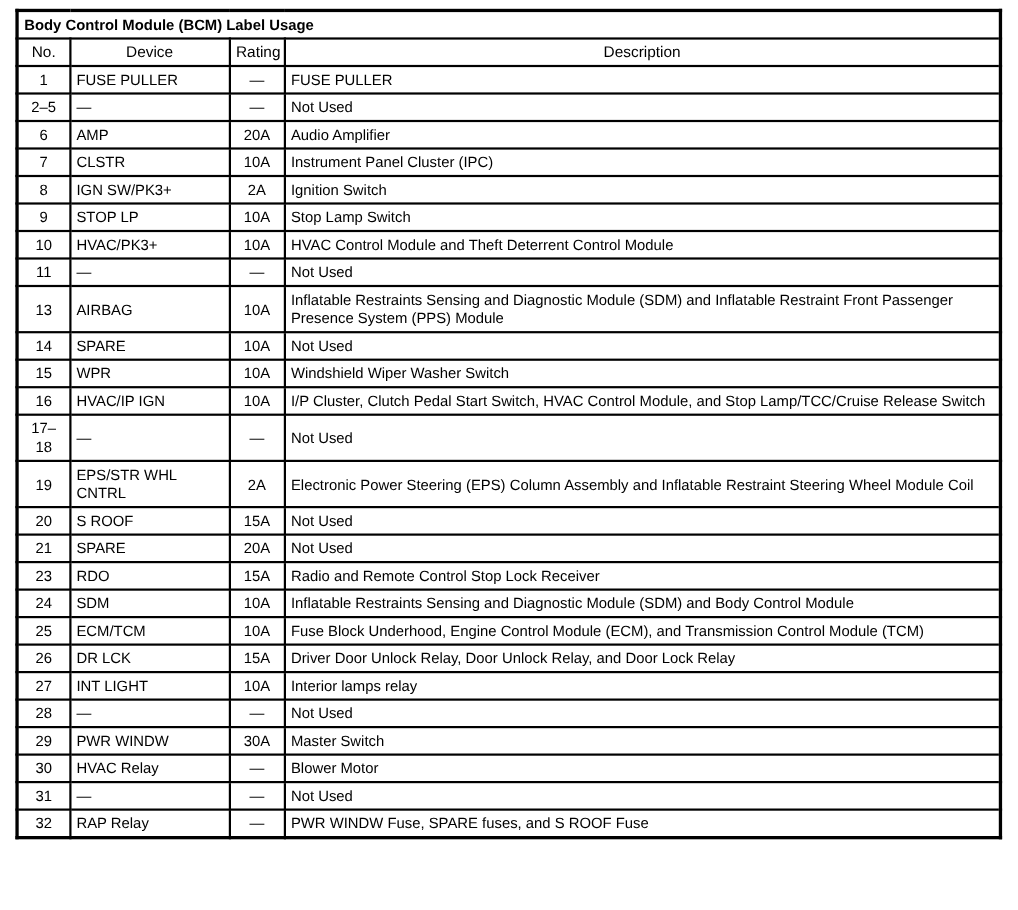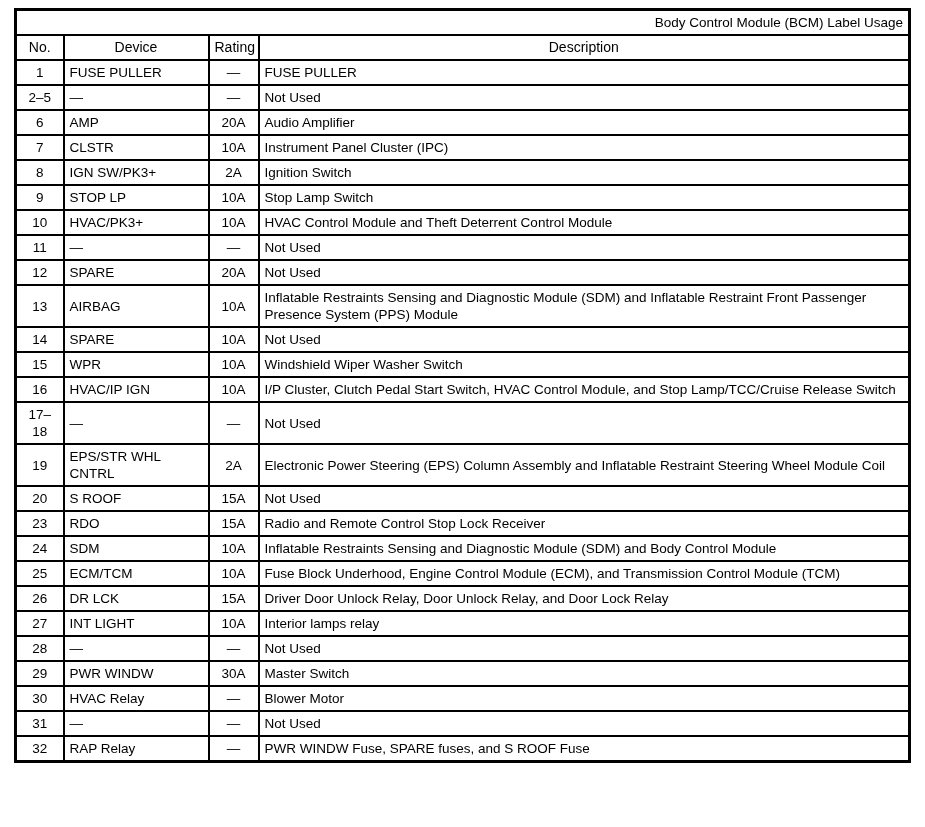--- a/index.html
+++ b/index.html
@@ -37,8 +37,8 @@
     overflow: hidden;
   }
   th.title-cell {
-    font-weight: normal;
-    text-align: right;
+    font-weight: bold;
+    text-align: left;
     font-size: 14px;
     padding: 4px 5px;
   }

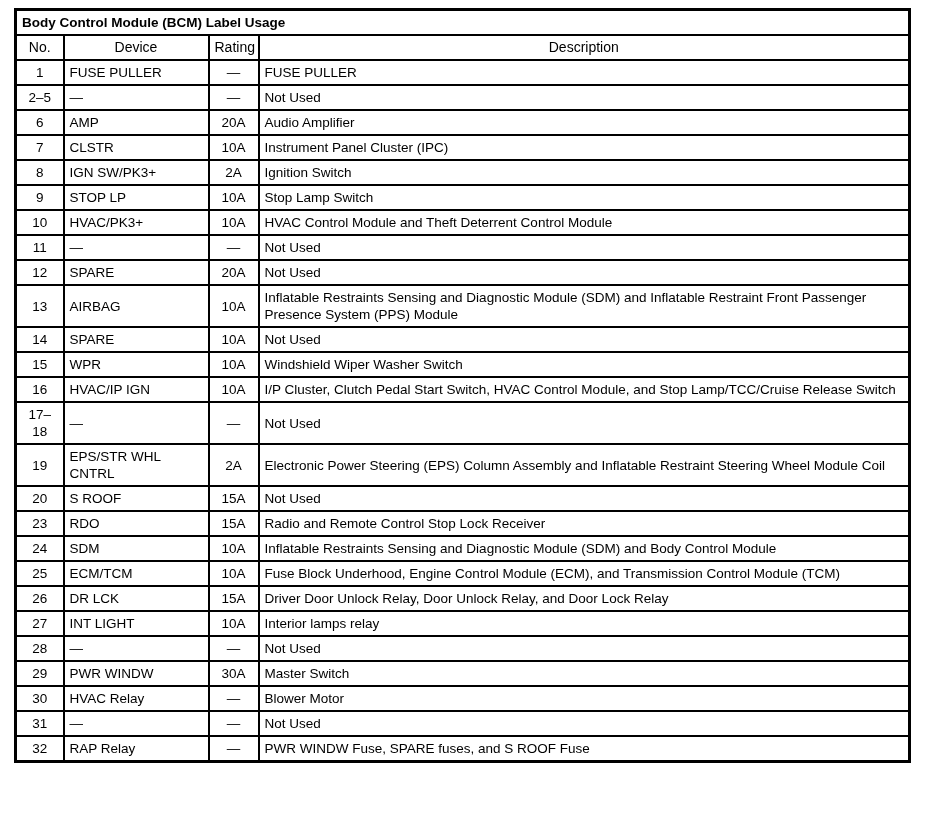--- a/index.html
+++ b/index.html
@@ -134,12 +134,6 @@
           <td class="cell-desc">Not Used</td>
         </tr>
         <tr>
-          <td class="cell-no">12</td>
-          <td class="cell-device">SPARE</td>
-          <td class="cell-rating">20A</td>
-          <td class="cell-desc">Not Used</td>
-        </tr>
-        <tr>
           <td class="cell-no">13</td>
           <td class="cell-device">AIRBAG</td>
           <td class="cell-rating">10A</td>

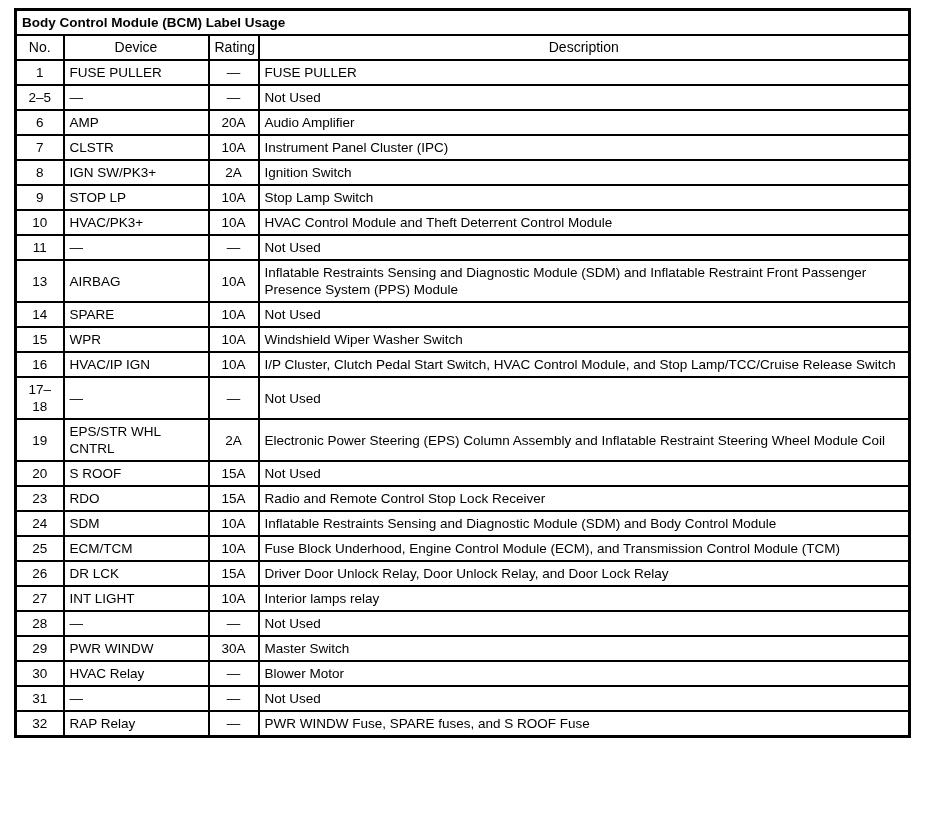--- a/index.html
+++ b/index.html
@@ -177,6 +177,12 @@
           <td class="cell-desc">Not Used</td>
         </tr>
         <tr>
+          <td class="cell-no">21</td>
+          <td class="cell-device">SPARE</td>
+          <td class="cell-rating">20A</td>
+          <td class="cell-desc">Not Used</td>
+        </tr>
+        <tr>
           <td class="cell-no">23</td>
           <td class="cell-device">RDO</td>
           <td class="cell-rating">15A</td>

